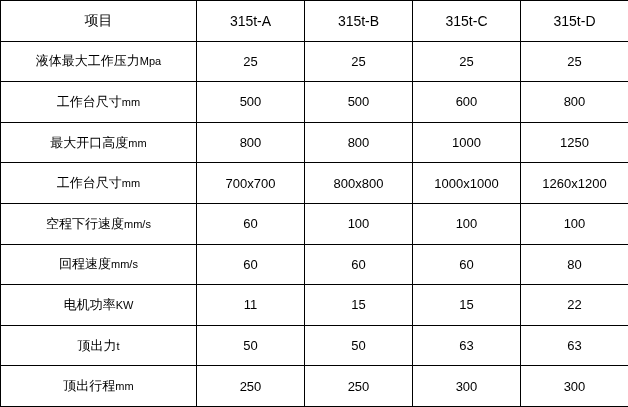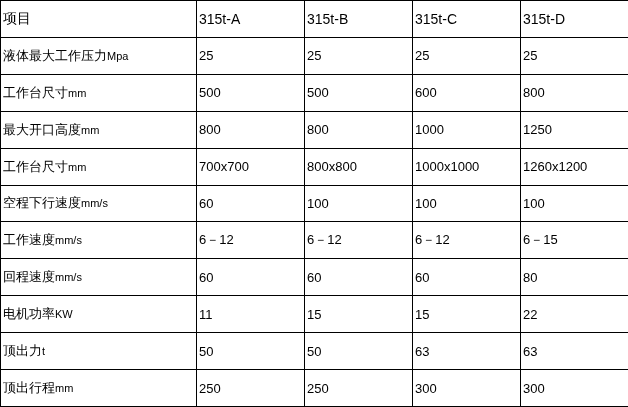--- a/index.html
+++ b/index.html
@@ -22,6 +22,7 @@
   }
   #spec-table td {
     border: 1px solid #000000;
+    text-align: center;
     vertical-align: middle;
     font-size: 13px;
     padding: 0 2px;

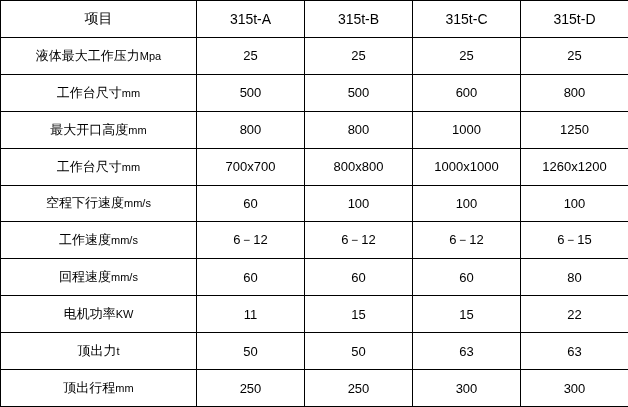--- a/index.html
+++ b/index.html
@@ -104,13 +104,6 @@
       <td>100</td>
     </tr>
 
-    <tr>
-      <td class="label-cell"><span class="label-inner">工作速度</span><span class="unit">mm/s</span></td>
-      <td>6－12</td>
-      <td>6－12</td>
-      <td>6－12</td>
-      <td>6－15</td>
-    </tr>
 
     <tr>
       <td class="label-cell"><span class="label-inner">回程速度</span><span class="unit">mm/s</span></td>

